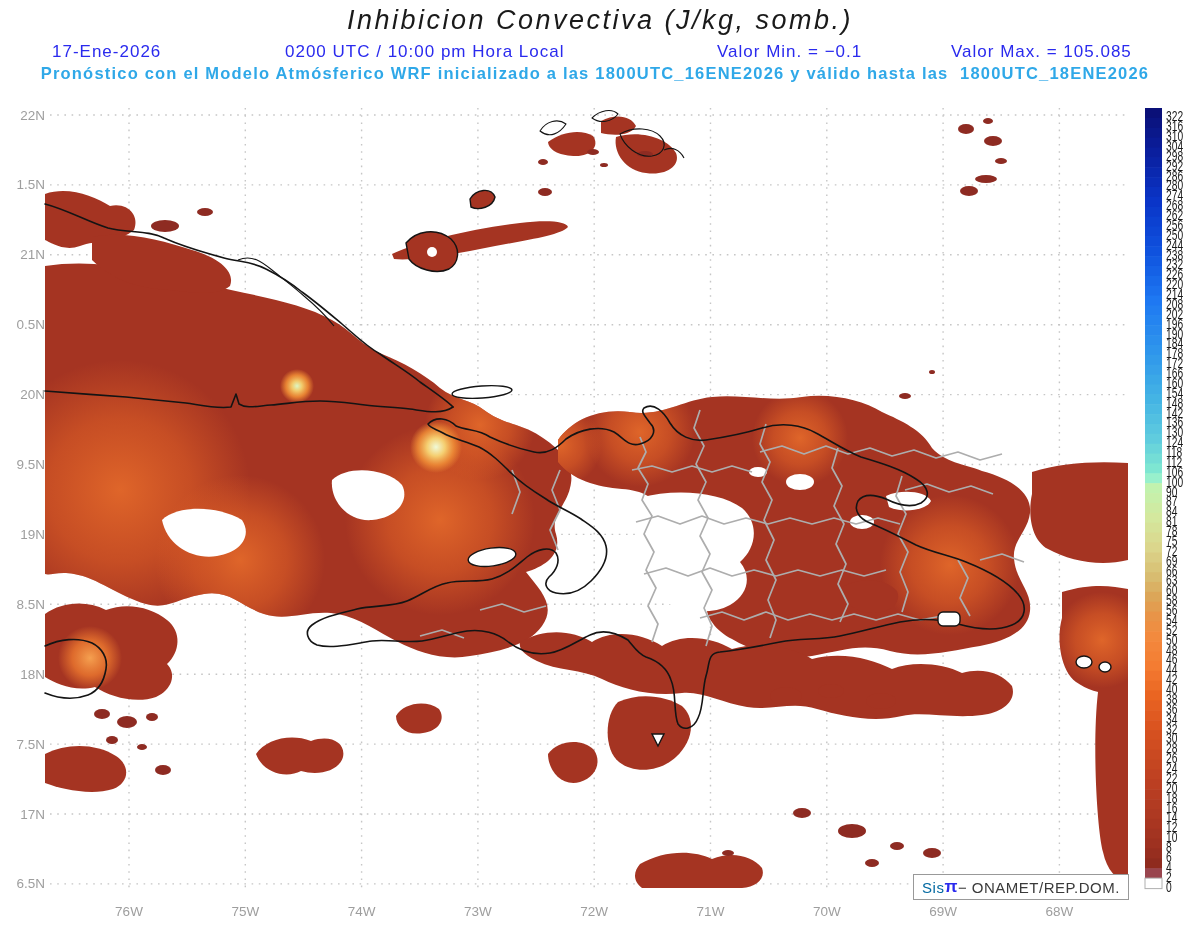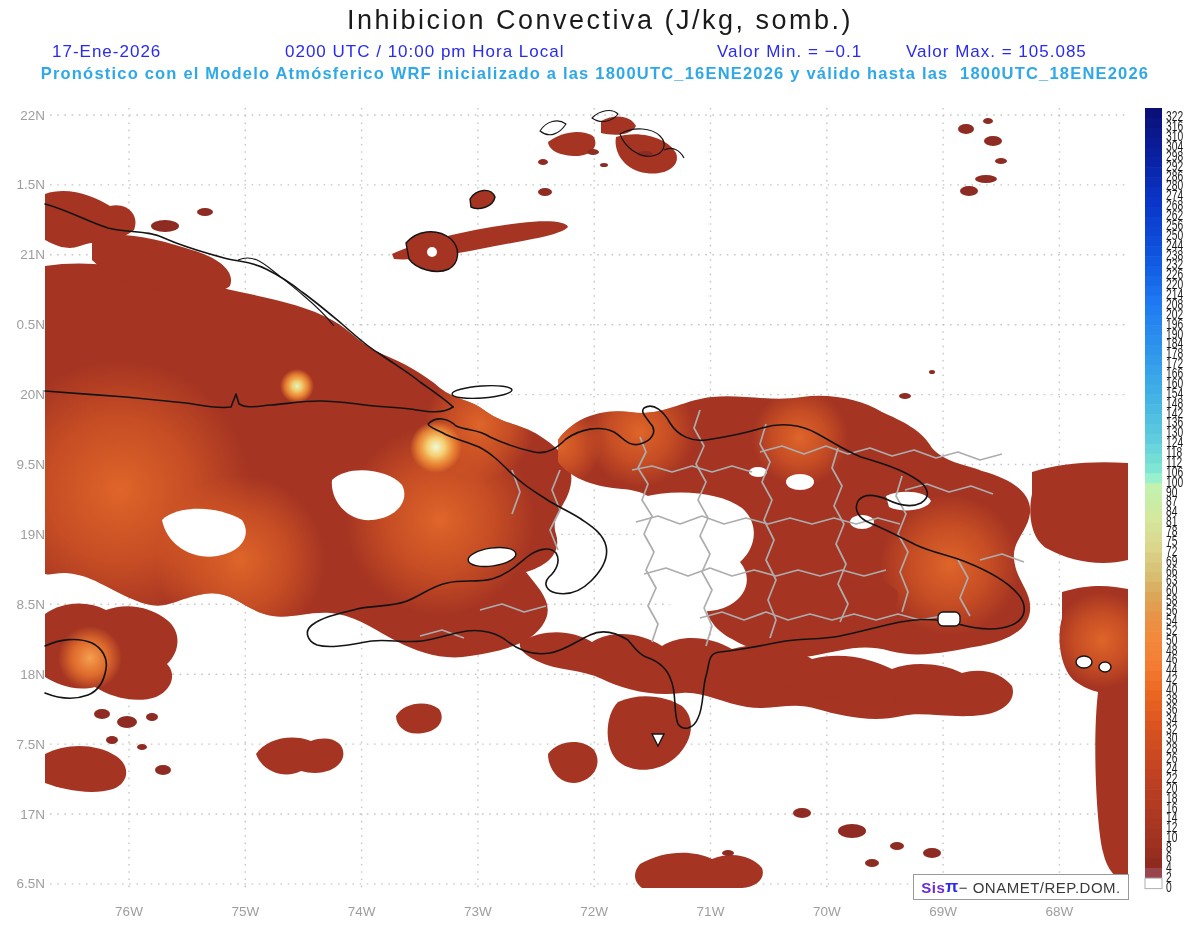--- a/index.html
+++ b/index.html
@@ -6,7 +6,7 @@
   .page{position:relative;width:1200px;height:927px;background:#fff;overflow:hidden;
         font-family:"Liberation Sans",sans-serif;}
   .title{position:absolute;top:5px;left:0;width:1200px;text-align:center;
-         font-size:27px;letter-spacing:2.5px;color:#1a1a1a;}
+         font-size:27px;letter-spacing:2.5px;color:#1a1a1a;font-style:italic;}
   .l2{position:absolute;top:42px;font-size:17px;letter-spacing:1px;color:#2a2aee;white-space:pre;}
   .l2.date{left:52px;}
   .l2.time{left:285px;}

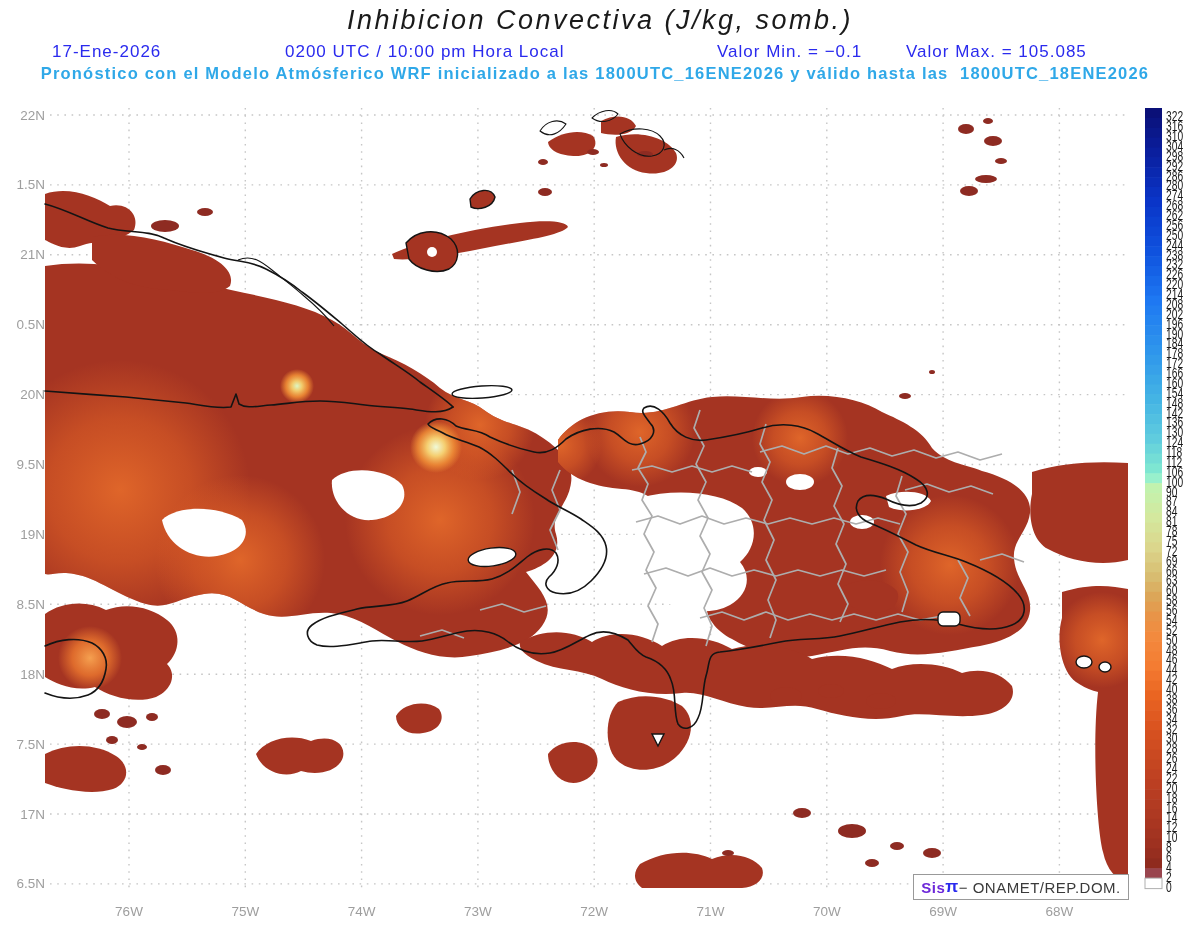--- a/index.html
+++ b/index.html
@@ -11,7 +11,7 @@
   .l2.date{left:52px;}
   .l2.time{left:285px;}
   .l2.vmin{left:717px;}
-  .l2.vmax{left:906px;}
+  .l2.vmax{left:951px;}
   .l3{position:absolute;top:64px;left:0;width:1190px;text-align:center;
       font-size:16.5px;letter-spacing:1.2px;color:#2fa8e8;white-space:pre;font-weight:bold;}
   svg{position:absolute;top:0;left:0;}

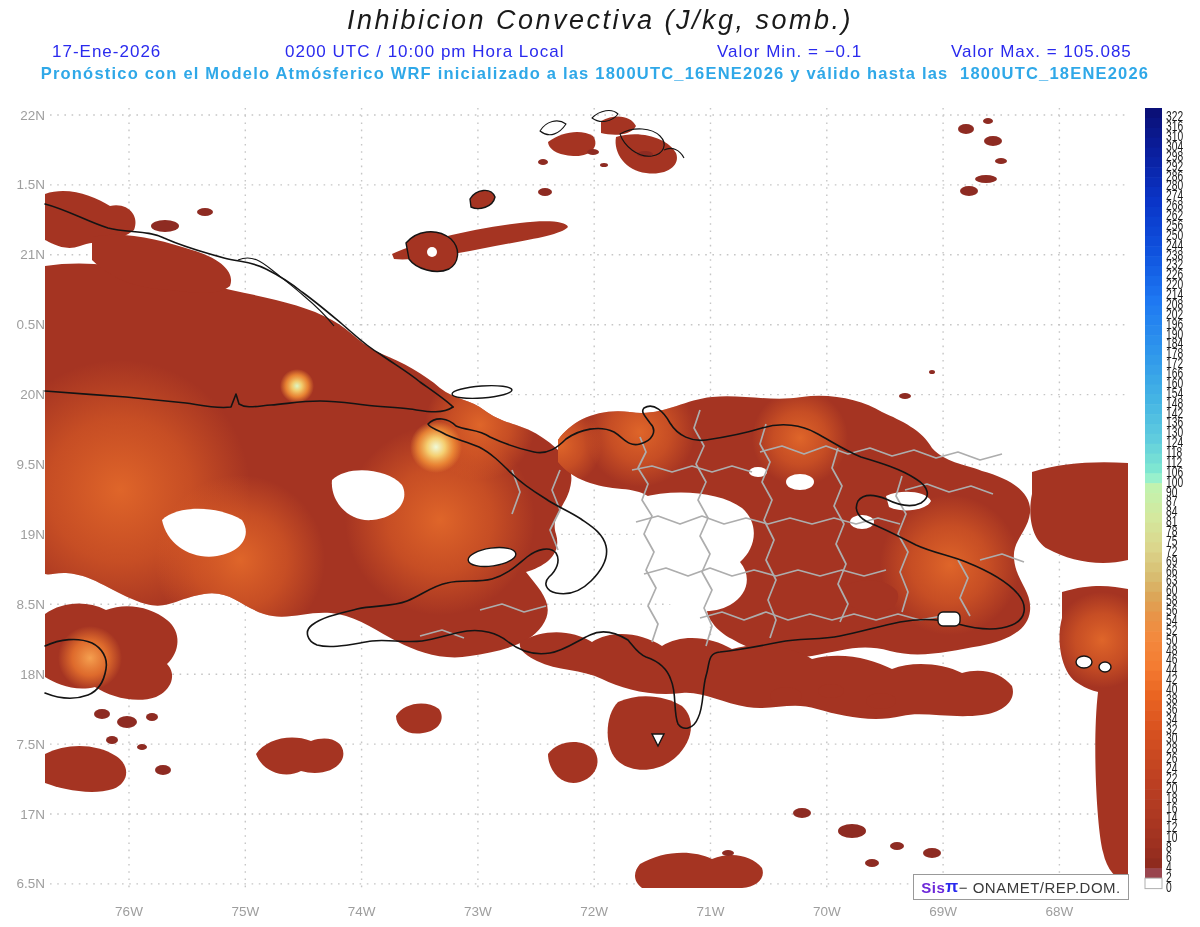--- a/index.html
+++ b/index.html
@@ -18,7 +18,7 @@
   .wm{position:absolute;left:913px;top:874px;width:214px;height:24px;background:#fff;
       border:1px solid #999;display:flex;align-items:center;justify-content:center;
       font-size:15px;letter-spacing:0.5px;color:#3a3a3a;white-space:pre;}
-  .wm-brand{color:#6d28d9;font-weight:bold;}
+  .wm-brand{color:#0369a1;font-weight:normal;}
   .wm-pi{color:#2a2aee;font-weight:bold;font-size:17px;}
   .f{fill:#a53422;}
   .fd{fill:#8e2b22;}

